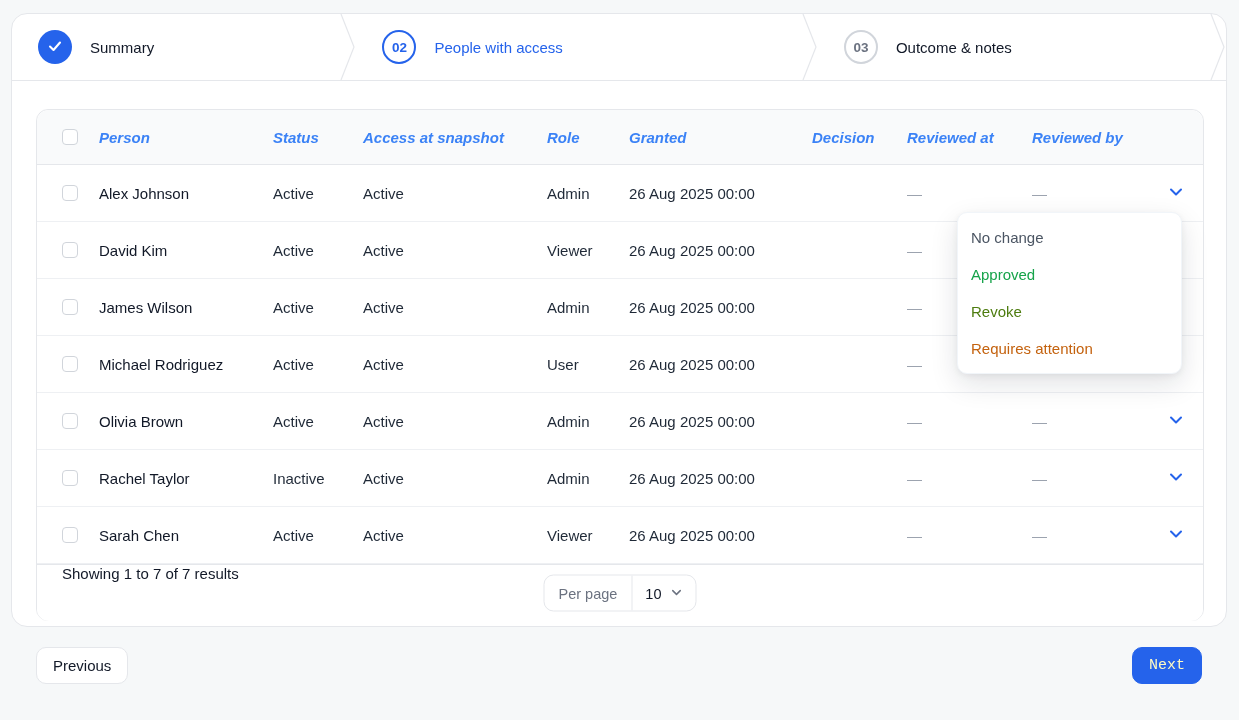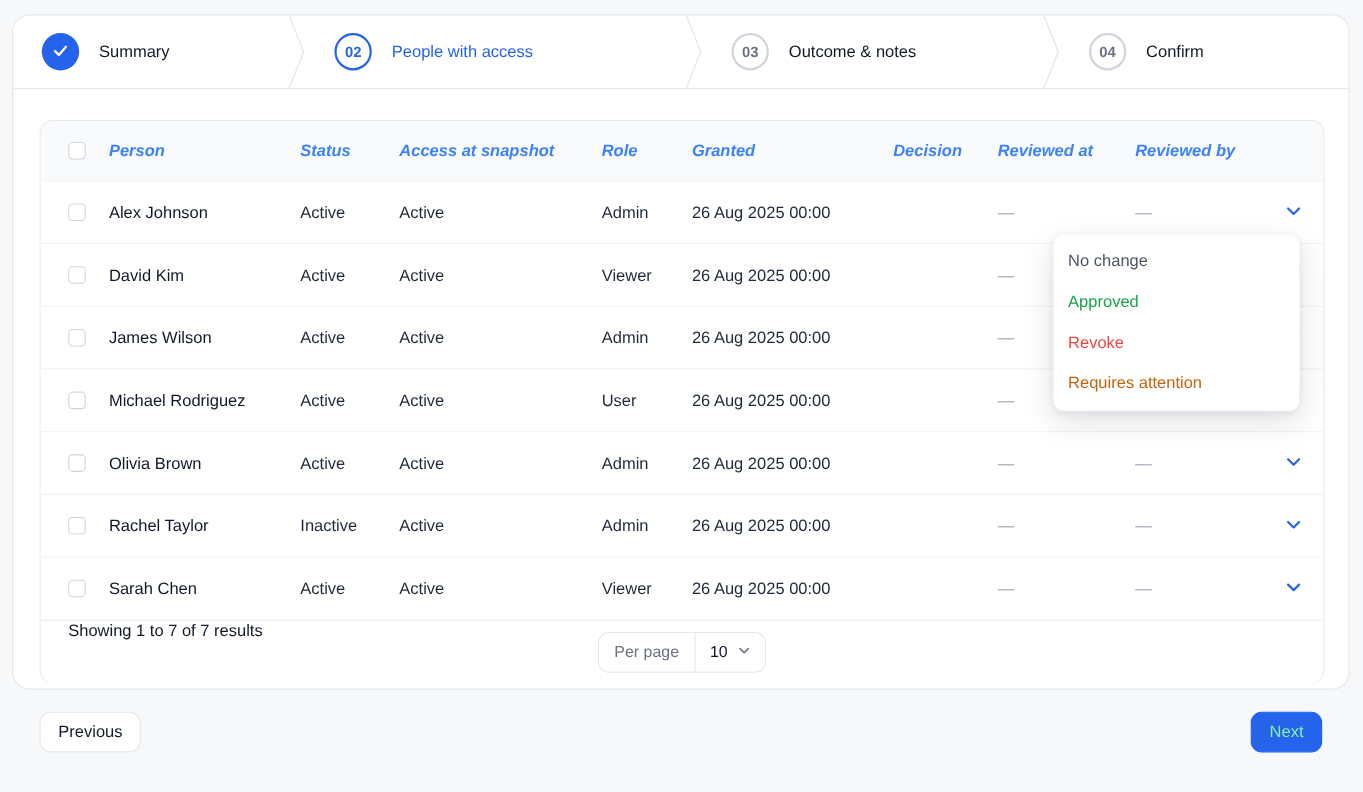--- a/index.html
+++ b/index.html
@@ -242,12 +242,6 @@
         </svg>
     </div>
 
-    <div class="step step-4">
-      <div class="step-circle upcoming">
-        <span>04</span>
-      </div>
-      <span class="step-label">Confirm</span>
-    </div>
   </div>
 
   <div class="content">

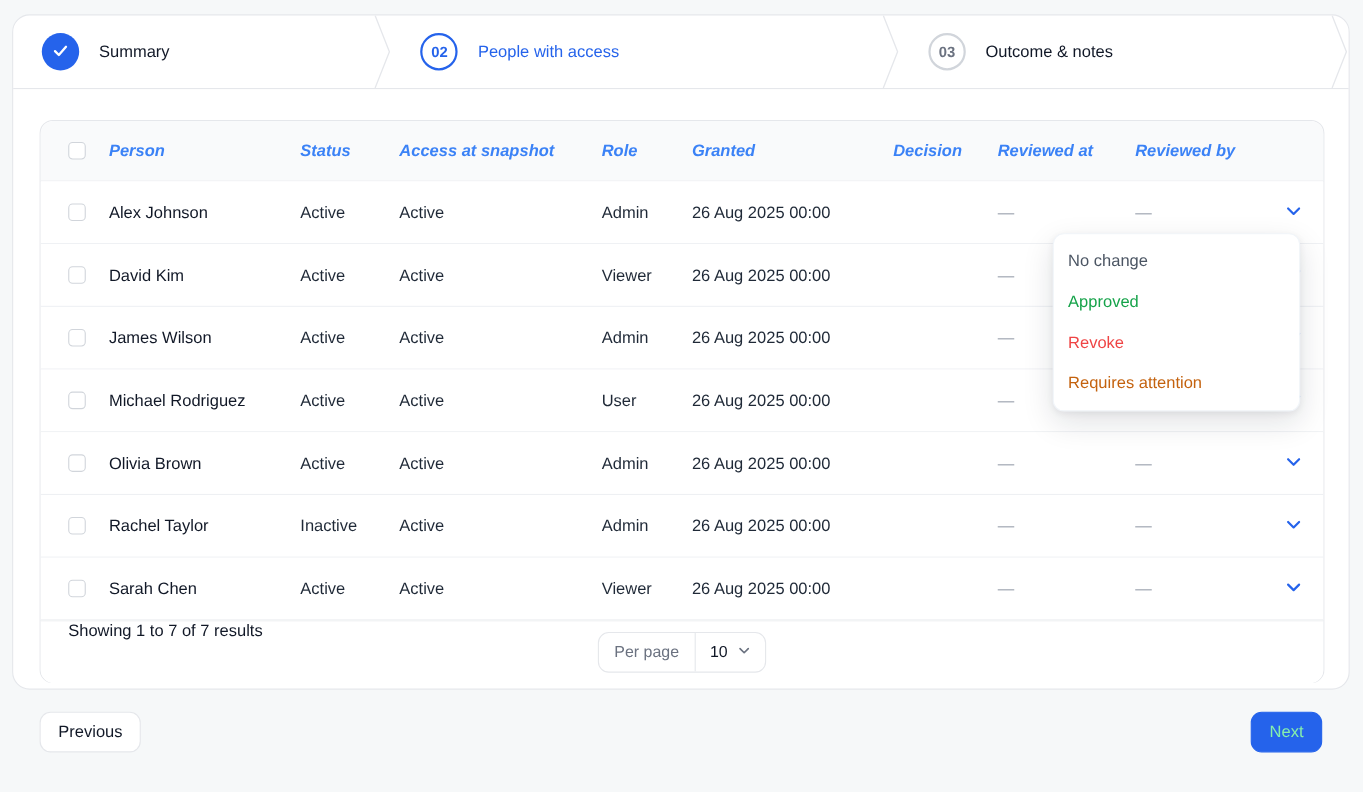--- a/index.html
+++ b/index.html
@@ -425,7 +425,7 @@
       <div class="decision-menu">
         <div class="decision-menu-item" style="color: rgb(75, 85, 99);">No change</div>
         <div class="decision-menu-item" style="color: rgb(22, 163, 74);">Approved</div>
-        <div class="decision-menu-item" style="color: #ef4444;">Revoke</div>
+        <div class="decision-menu-item" style="color: #4d7c0f;">Revoke</div>
         <div class="decision-menu-item" style="color: rgb(196, 98, 14);">Requires attention</div>
       </div>
 

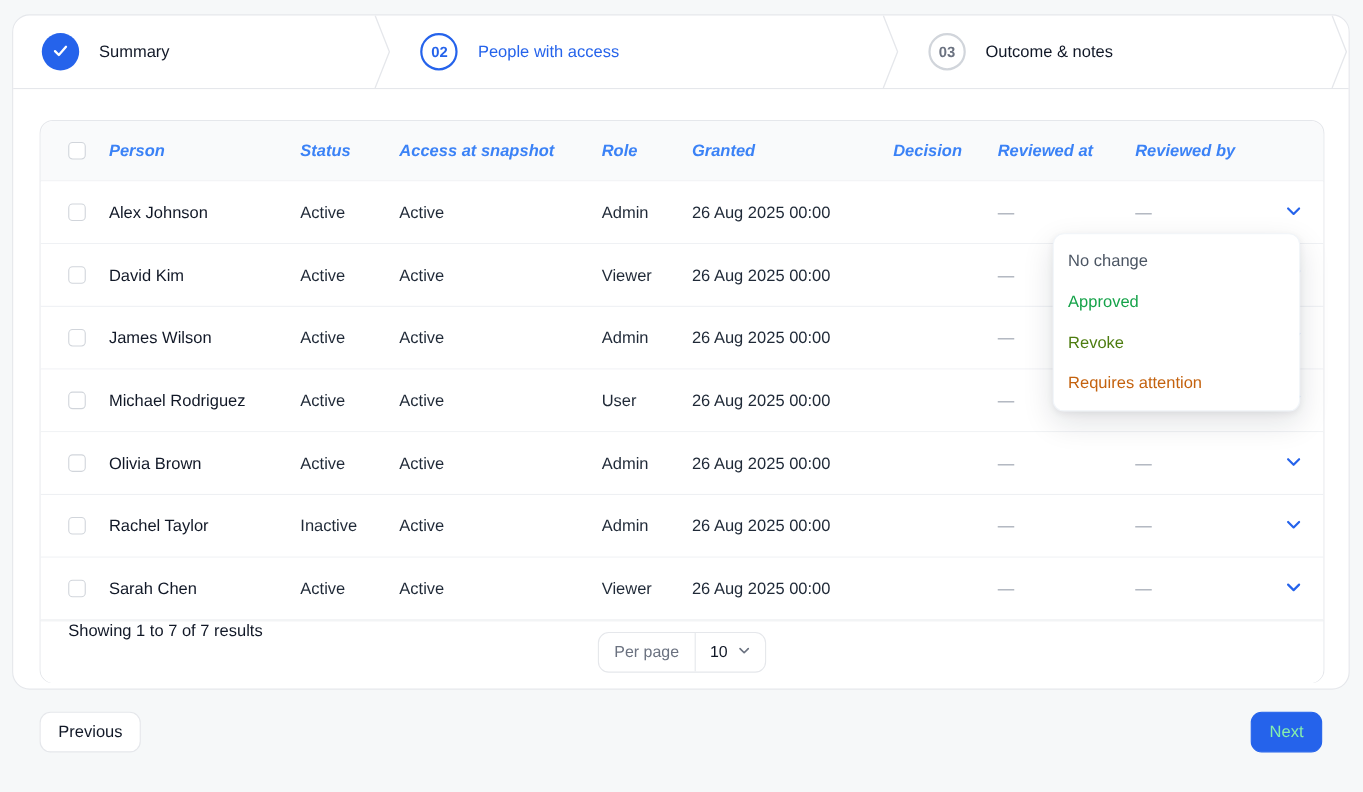--- a/index.html
+++ b/index.html
@@ -190,7 +190,8 @@
   .btn-primary {
     background: #2563eb;
     border: 1px solid #2563eb;
-    color: #86efac;
+    color: #fef9c3;
+    font-family: Liberation Mono, monospace;
   }
 </style>
 </head>

